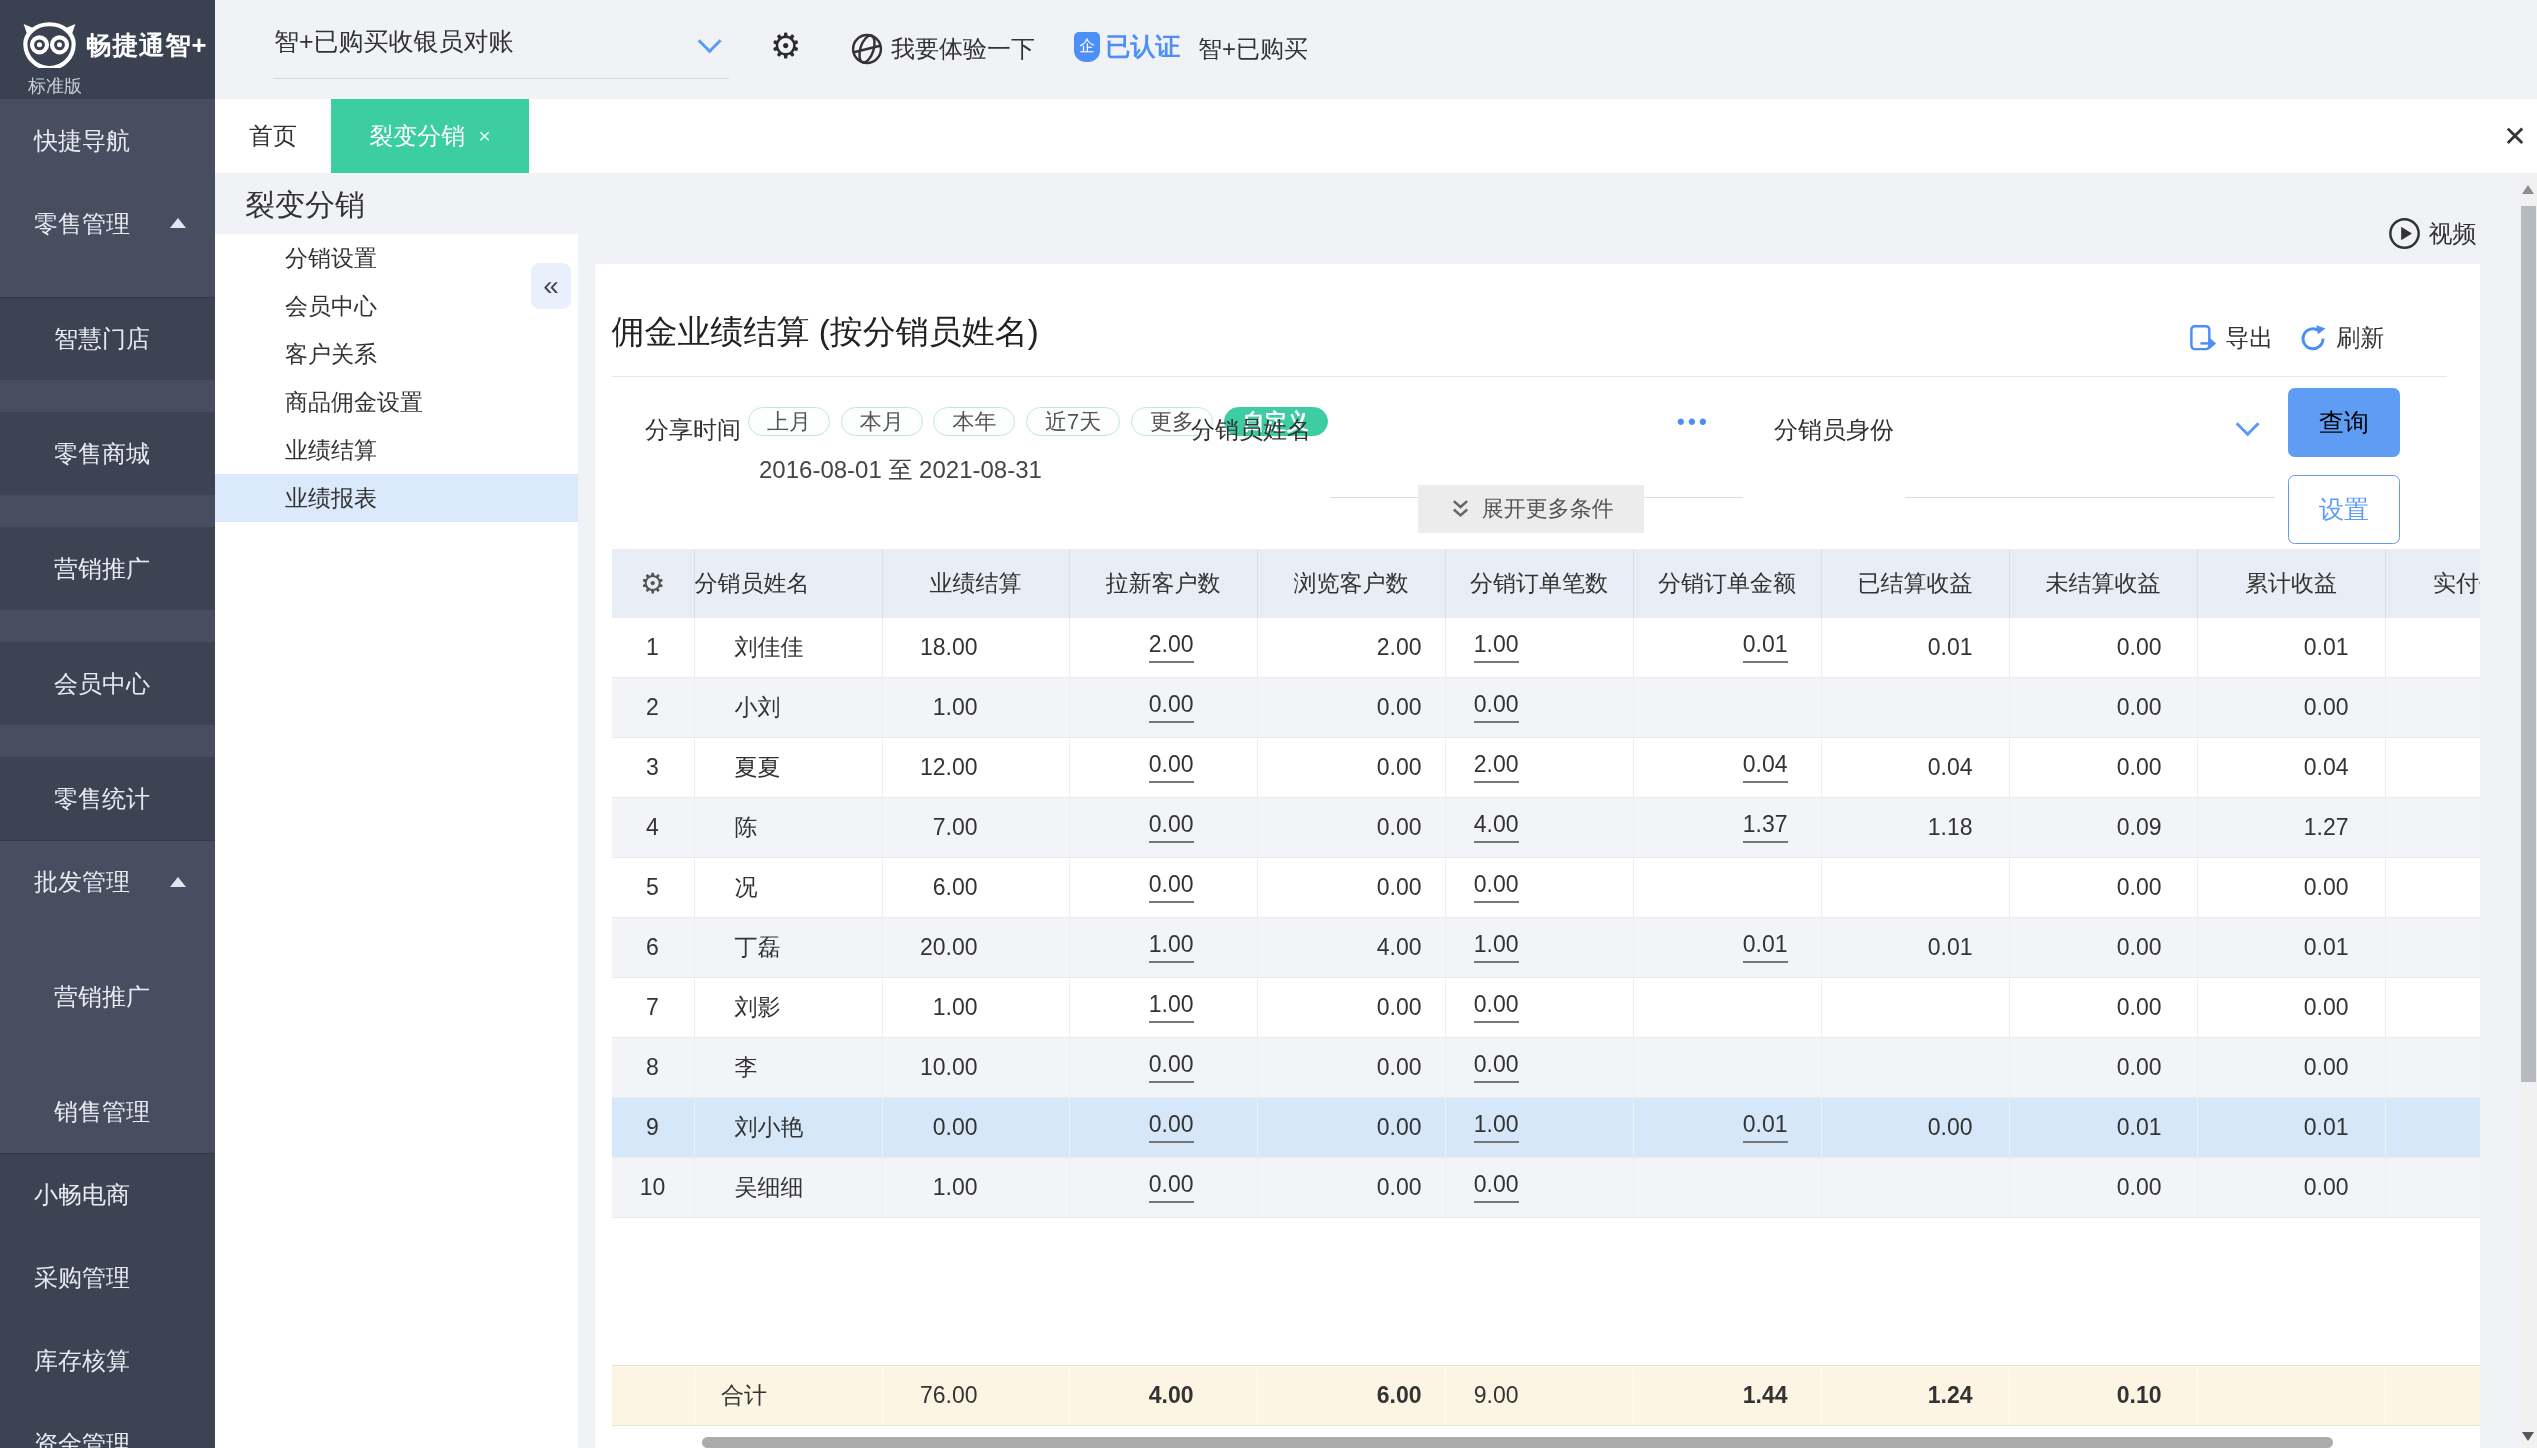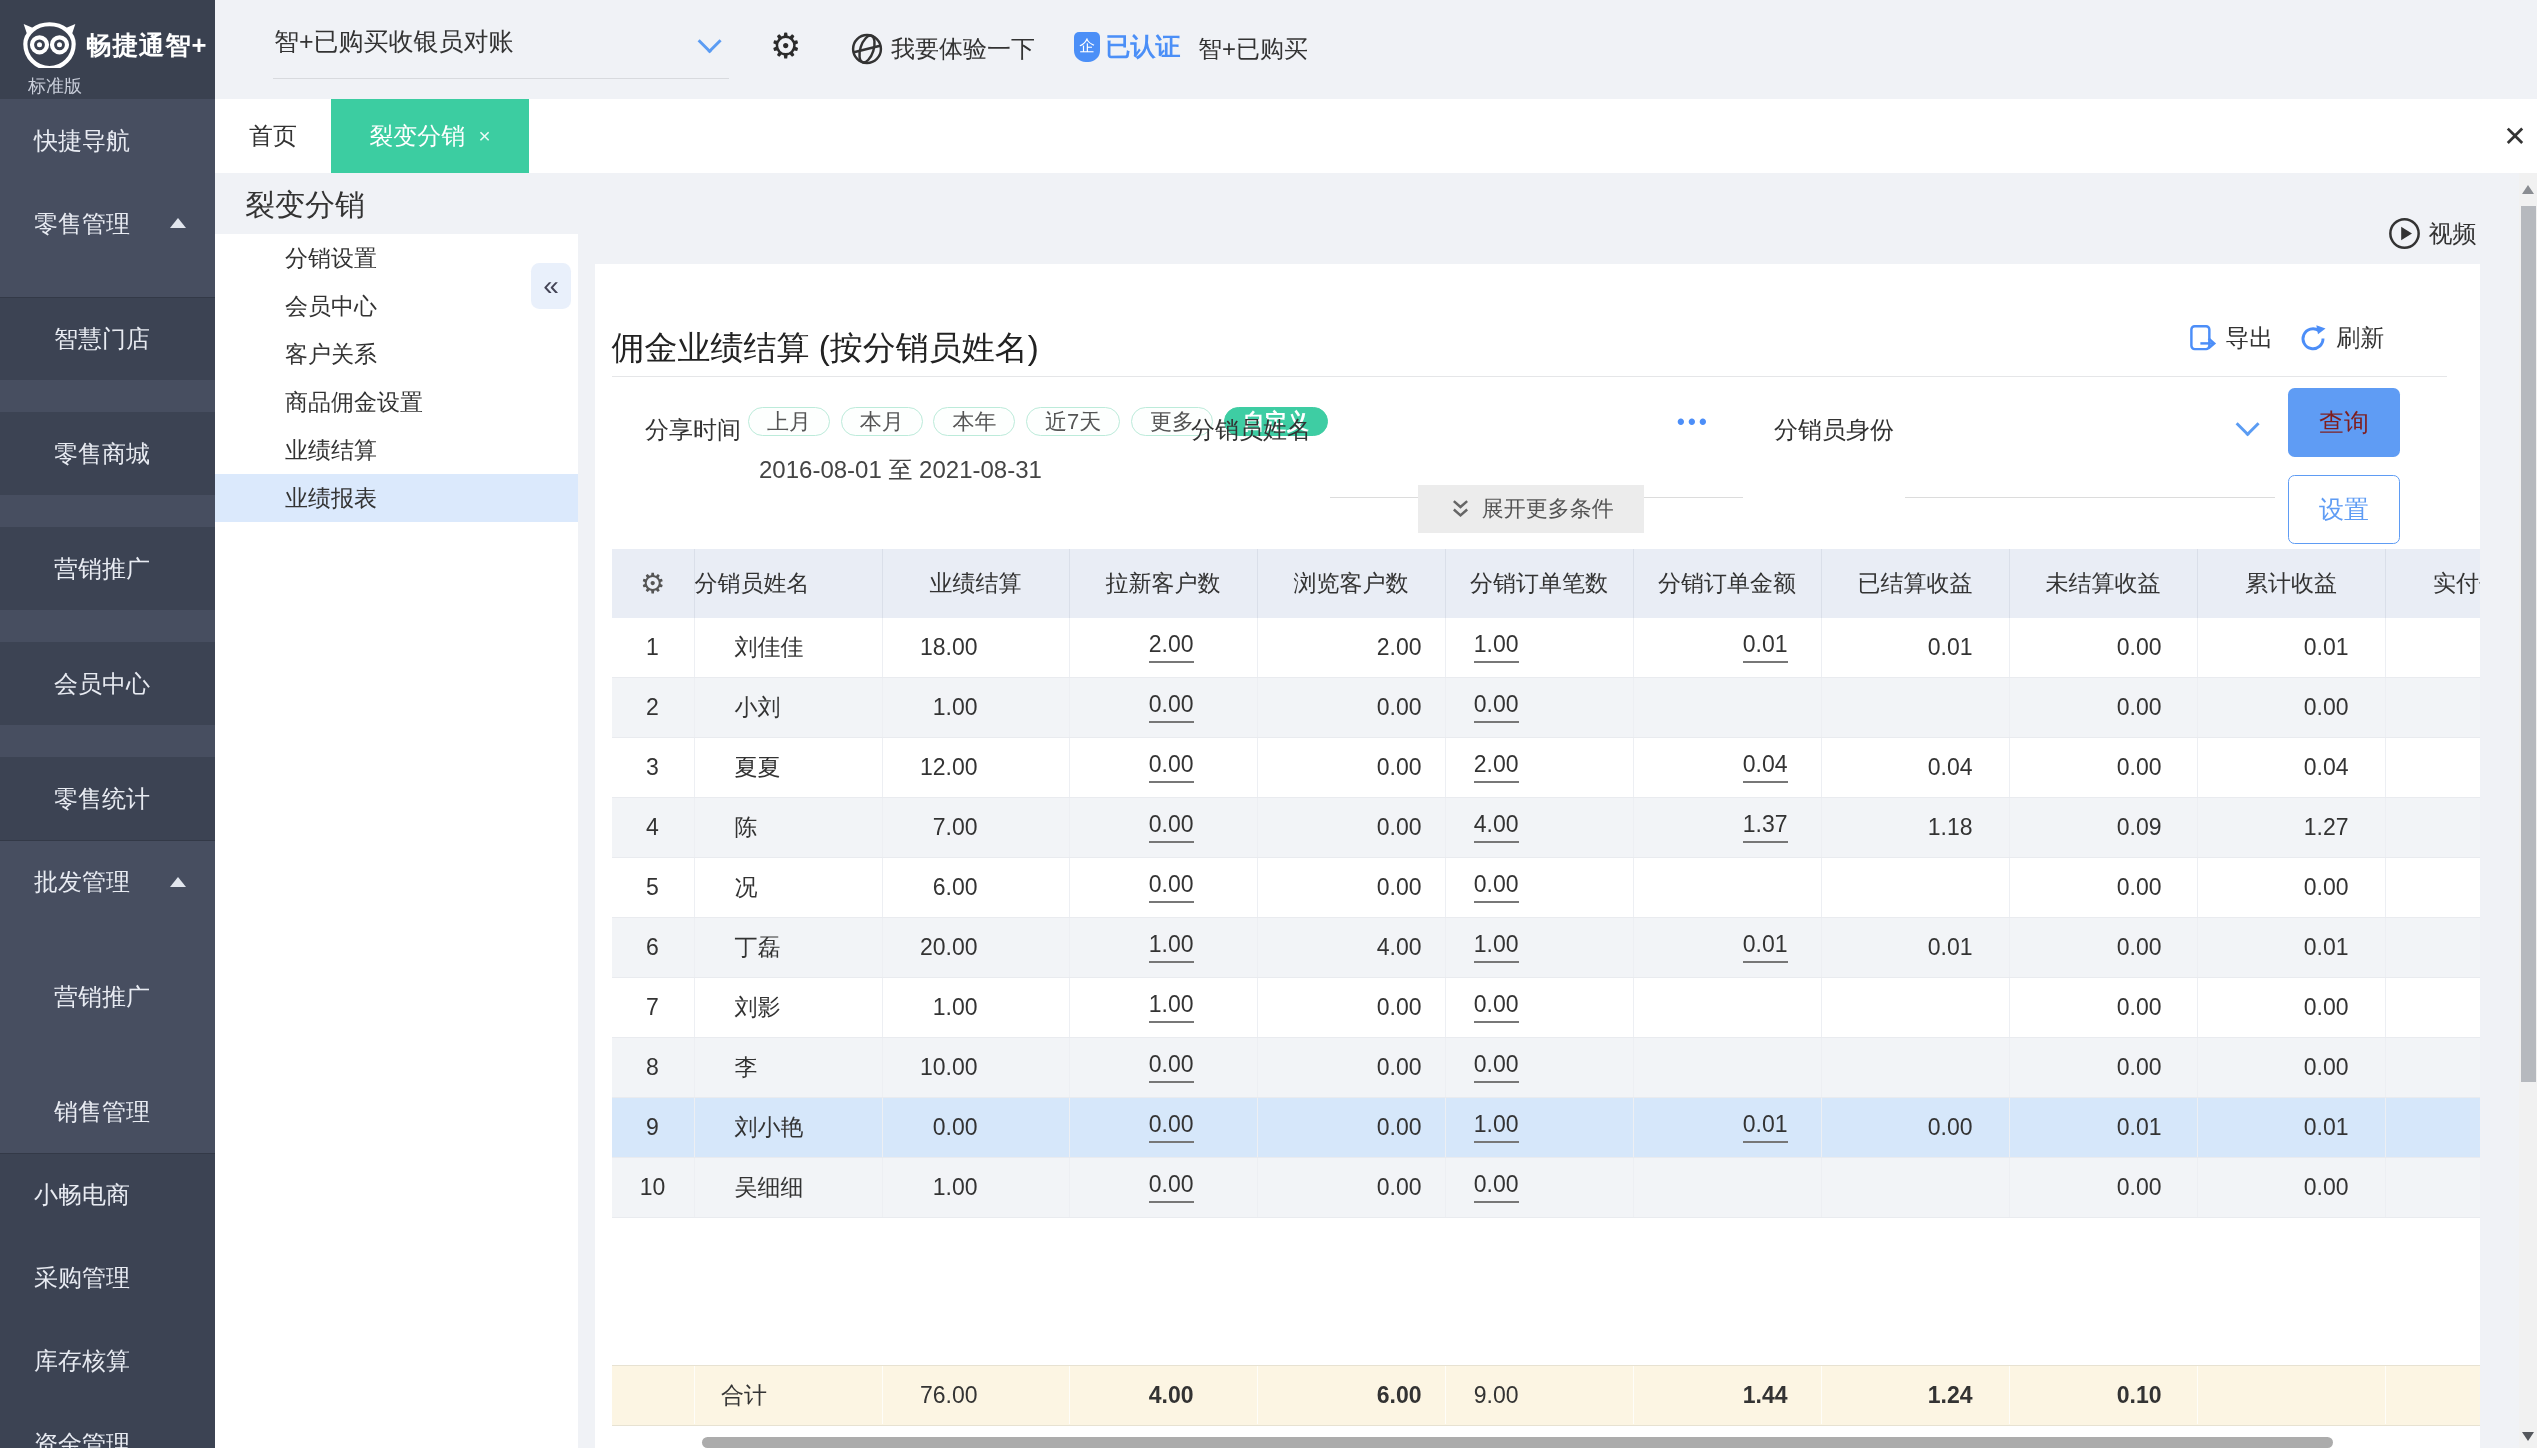--- a/index.html
+++ b/index.html
@@ -55,7 +55,7 @@
 
   
   #panel{left:595px;top:264px;width:1885px;height:1185px;background:#fff;z-index:2;overflow:hidden;}
-  #main-title{position:absolute;left:16.5px;top:46px;font-size:33px;color:#222;margin-top:16px;}
+  #main-title{position:absolute;left:16.5px;top:46px;font-size:33px;color:#222;}
   .tool-btn{position:absolute;top:58px;display:flex;align-items:center;font-size:24px;color:#333;}
   .tool-btn svg{margin-right:8.3px;}
   #btn-export{left:1592px;}

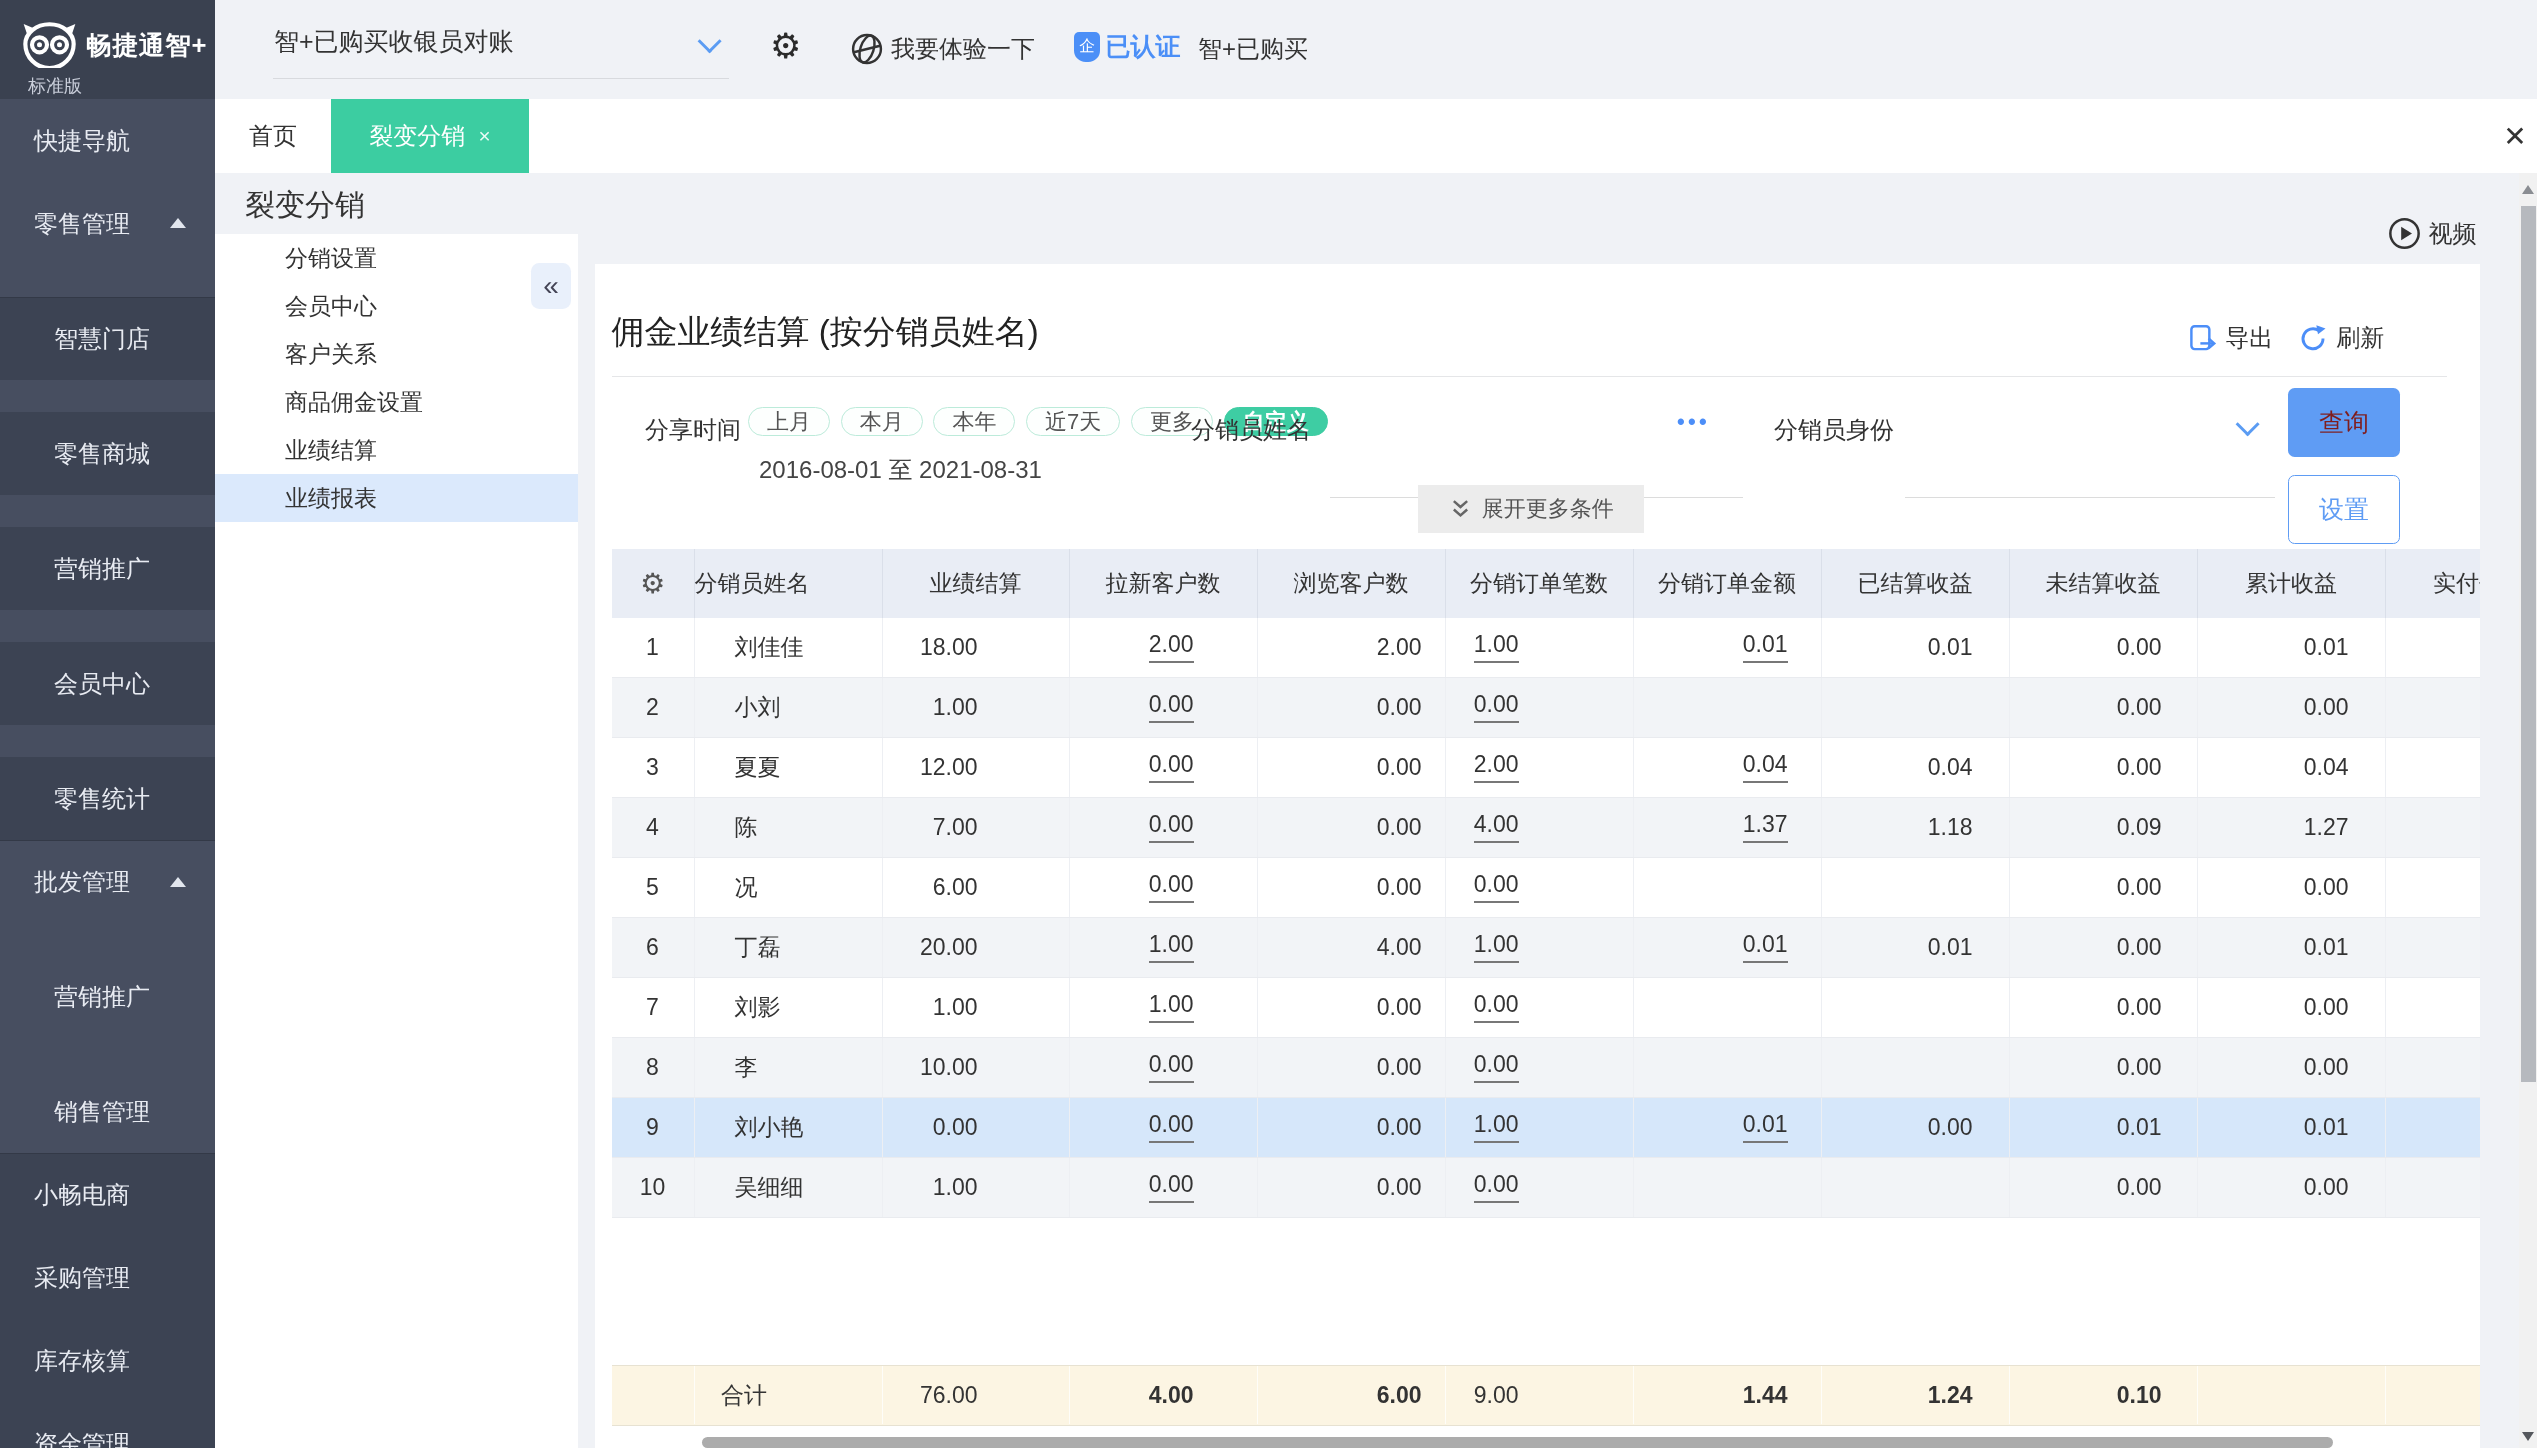--- a/index.html
+++ b/index.html
@@ -72,7 +72,7 @@
   #dots{position:absolute;left:1082px;top:145px;color:#4C8EF8;font-size:22px;font-weight:bold;letter-spacing:3.3px;}
   #identity-underline{position:absolute;left:1310px;top:233px;width:370px;border-bottom:1.7px solid #DCDCDC;}
   #identity-chev{position:absolute;left:1644px;top:152px;}
-  #btn-search{position:absolute;left:1693px;top:124px;width:112px;height:69px;background:#5F9CF4;border-radius:6.6px;color:#7f1d1d;font-size:25px;display:flex;align-items:center;justify-content:center;}
+  #btn-search{position:absolute;left:1693px;top:124px;width:112px;height:69px;background:#5F9CF4;border-radius:6.6px;color:#000000;font-size:25px;display:flex;align-items:center;justify-content:center;}
   #btn-settings{position:absolute;left:1693px;top:211px;width:112px;height:69px;background:#fff;border:1.7px solid #5F9CF4;border-radius:6.6px;color:#5F9CF4;font-size:25px;display:flex;align-items:center;justify-content:center;}
   #expand-more{position:absolute;left:823px;top:221px;width:226px;height:48px;background:#ECECEC;display:flex;align-items:center;justify-content:center;font-size:22px;color:#555;}
   #expand-more svg{margin-right:8.3px;}

